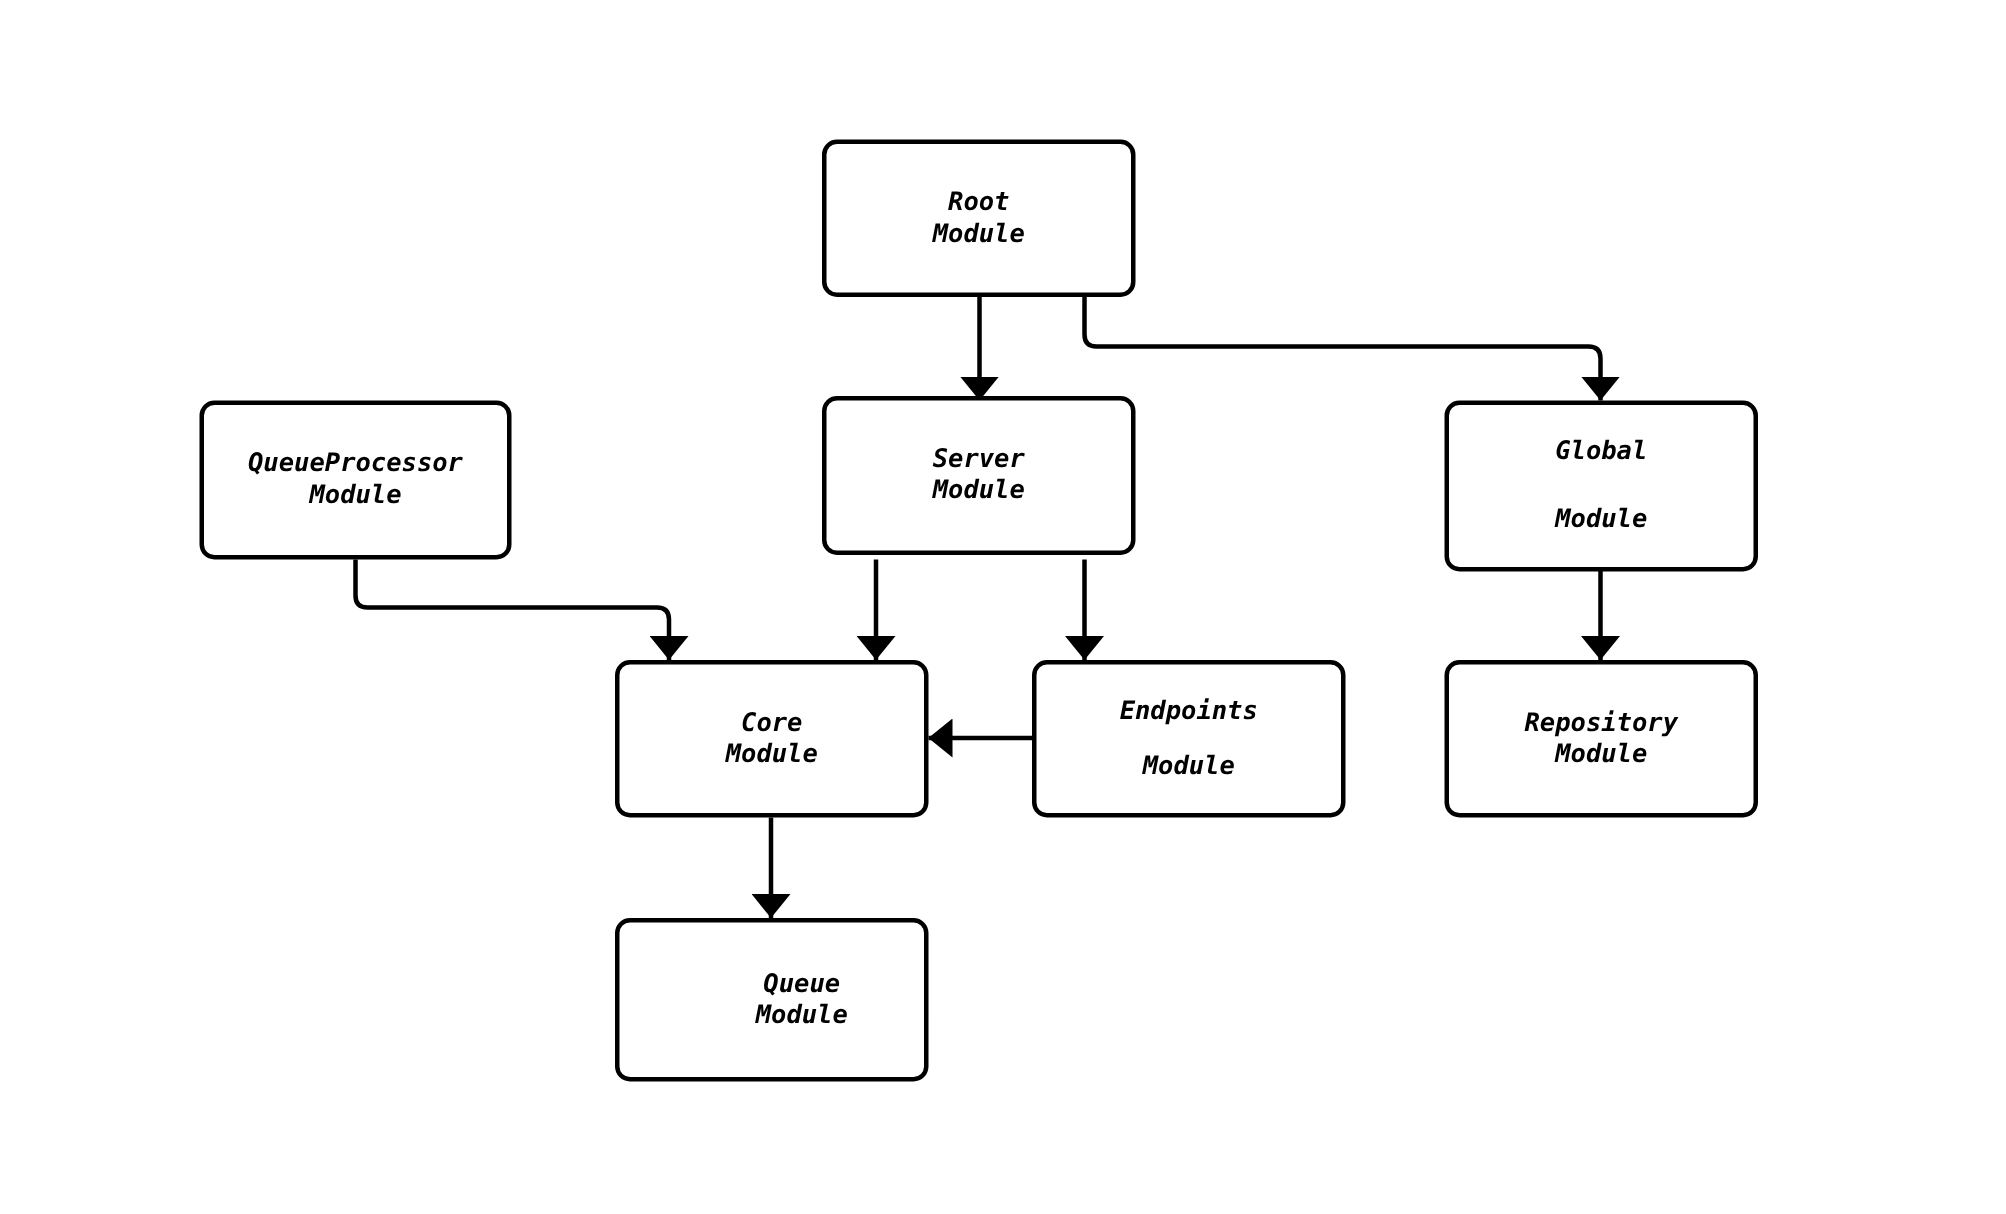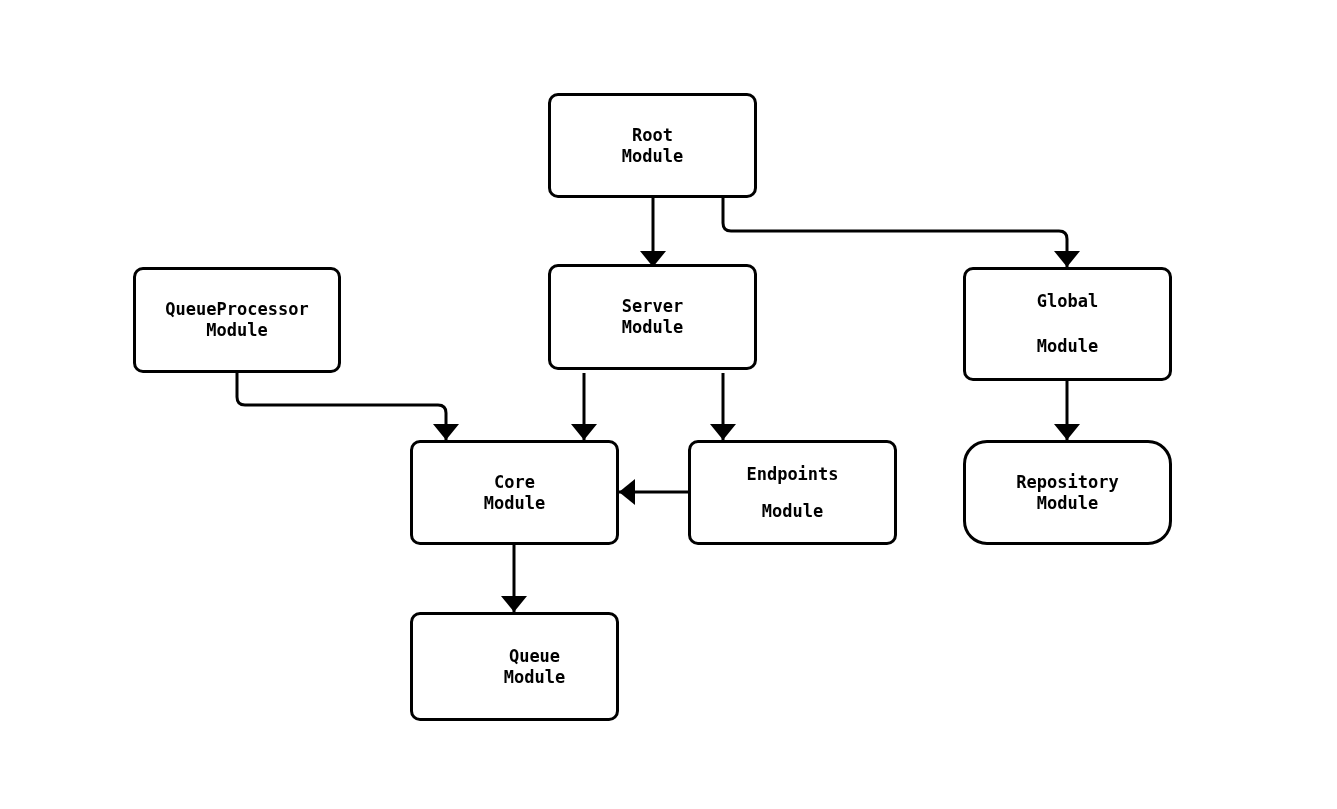--- a/index.html
+++ b/index.html
@@ -32,6 +32,7 @@
     align-items: center;
     justify-content: center;
     text-align: left;
+    font-style: italic;
   }
   .node-label-line {
     display: block;

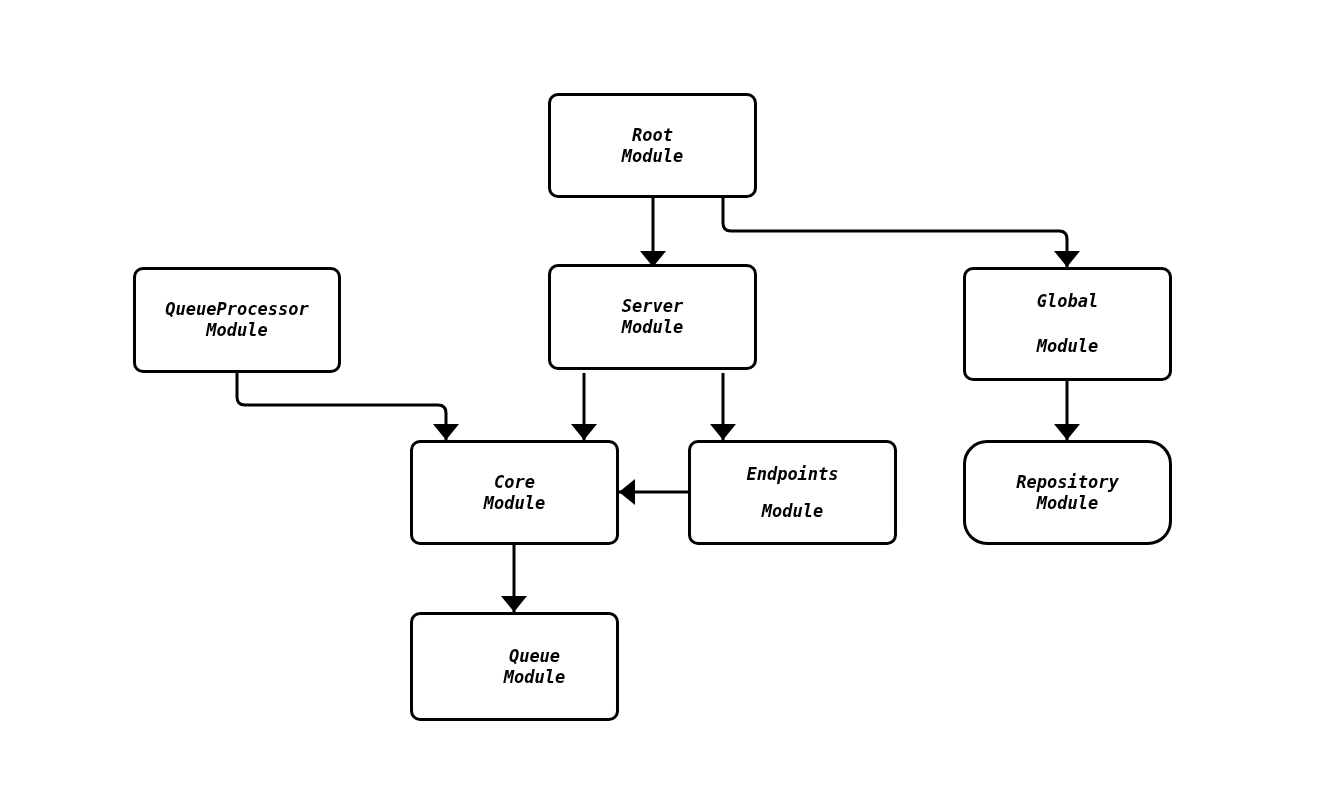--- a/index.html
+++ b/index.html
@@ -96,7 +96,7 @@
     <span class="node-label-line">Module</span>
   </div>
 
-  <div class="node" style="left: 963px; top: 440px; width: 209px; height: 105px; border-radius: 24px;">
+  <div class="node" style="left: 963px; top: 440px; width: 209px; height: 105px;">
     <span class="node-label-line">Repository</span>
     <span class="node-label-line">Module</span>
   </div>

